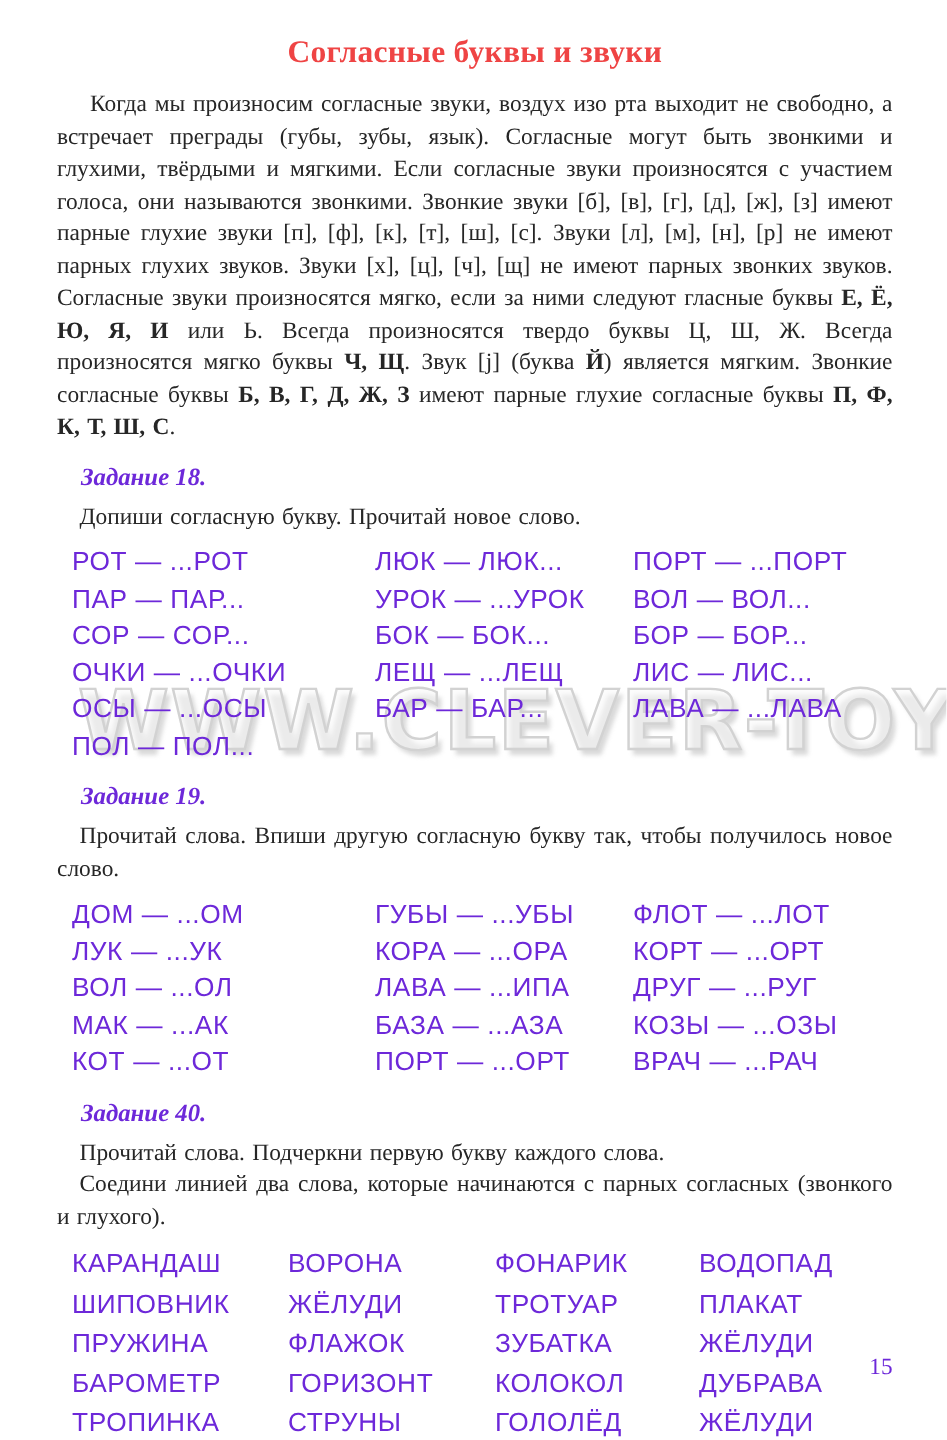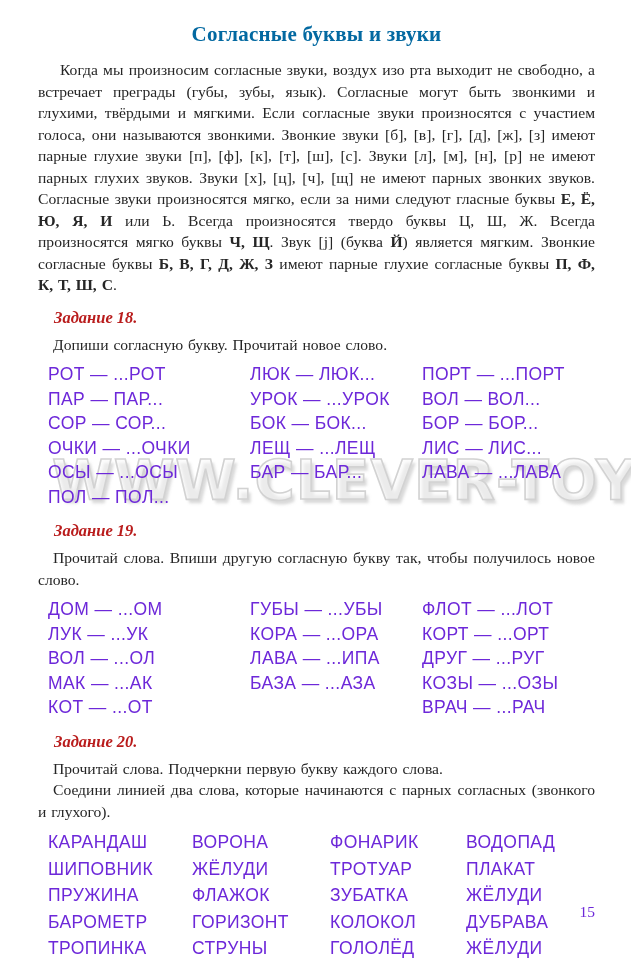--- a/index.html
+++ b/index.html
@@ -23,7 +23,7 @@
     text-align: center;
     font-size: 21px;
     font-weight: bold;
-    color: #0369a1;
+    color: #ef4444;
     letter-spacing: 0.2px;
   }
   .intro {

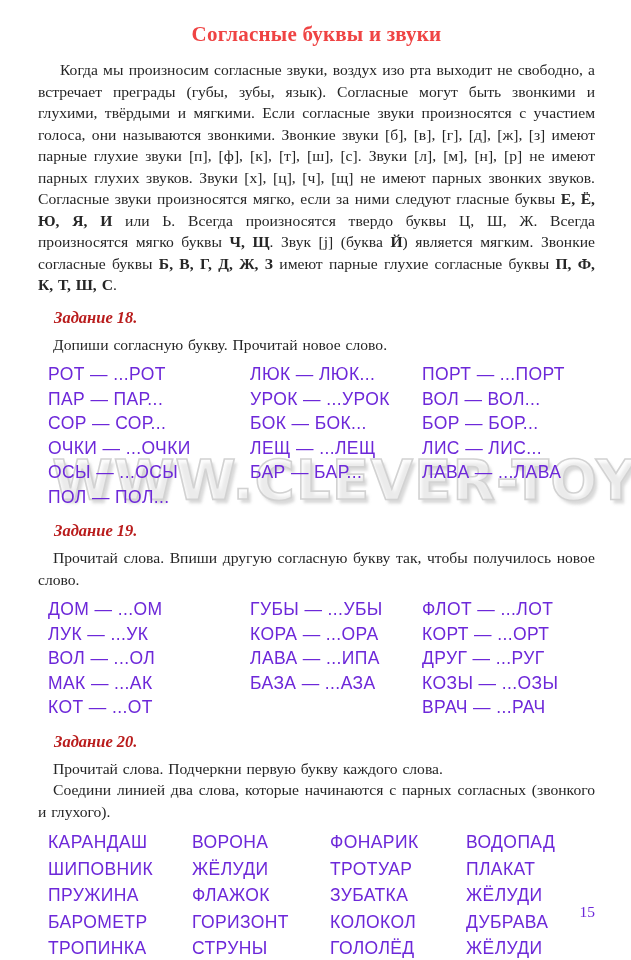--- a/index.html
+++ b/index.html
@@ -42,7 +42,7 @@
     font-size: 16.5px;
     font-weight: bold;
     font-style: italic;
-    color: #b91c1c;
+    color: #6d28d9;
   }
   .instr {
     margin: 0;

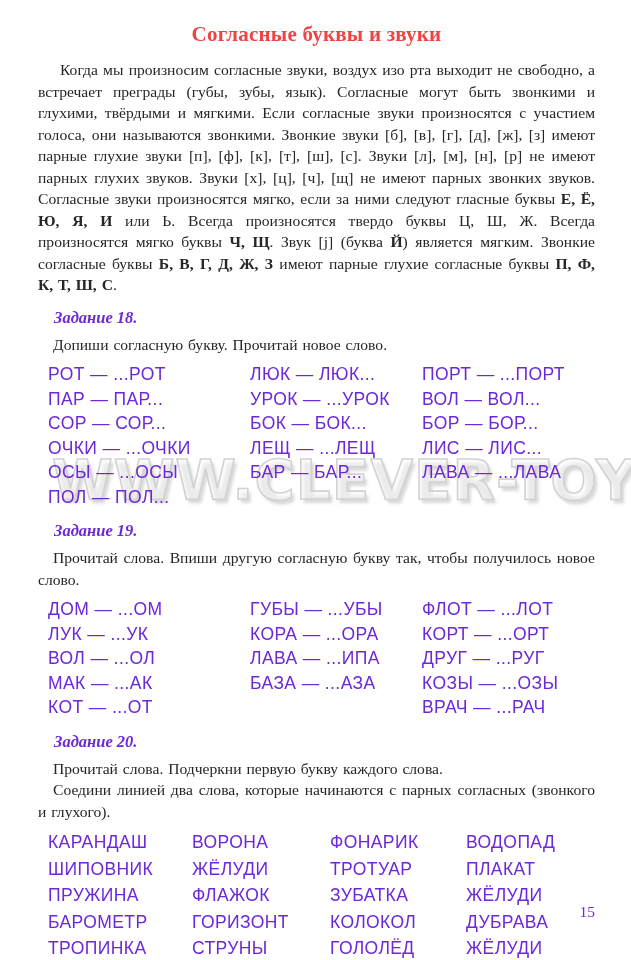--- a/index.html
+++ b/index.html
@@ -157,6 +157,7 @@
             <div class="word">КОРА — ...ОРА</div>
             <div class="word">ЛАВА — ...ИПА</div>
             <div class="word">БАЗА — ...АЗА</div>
+            <div class="word">ПОРТ — ...ОРТ</div>
           </div>
           <div class="col">
             <div class="word">ФЛОТ — ...ЛОТ</div>

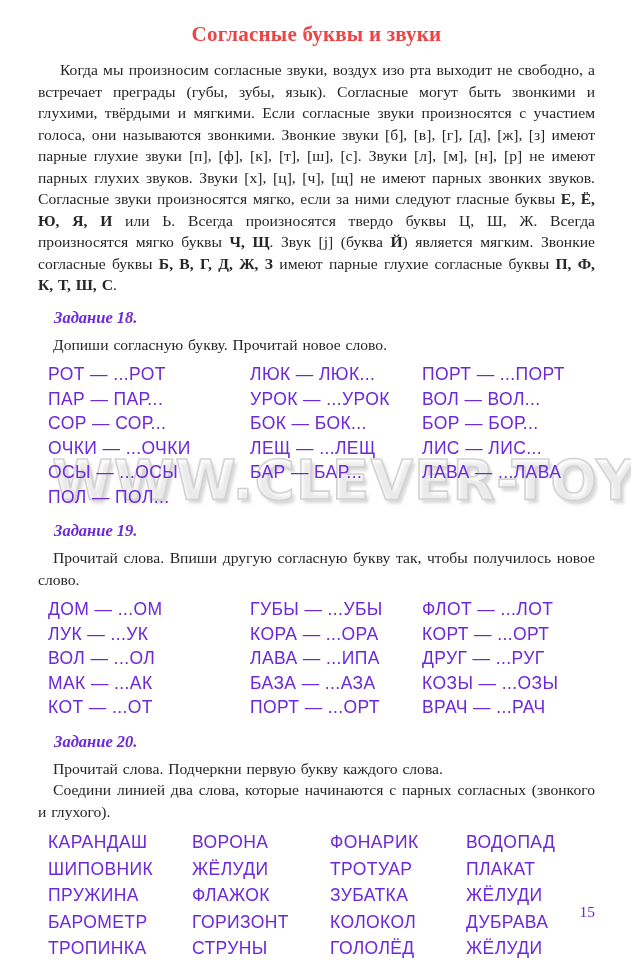--- a/index.html
+++ b/index.html
@@ -170,7 +170,7 @@
     </section>
 
     <section class="task">
-      <h2 class="task-heading">Задание 20.</h2>
+      <h2 class="task-heading">Задание 40.</h2>
       <div>
           <p class="instr">Прочитай слова. Подчеркни первую букву каждого слова.</p>
           <p class="instr">Соедини линией два слова, которые начинаются с парных согласных (звонкого и глухого).</p>

